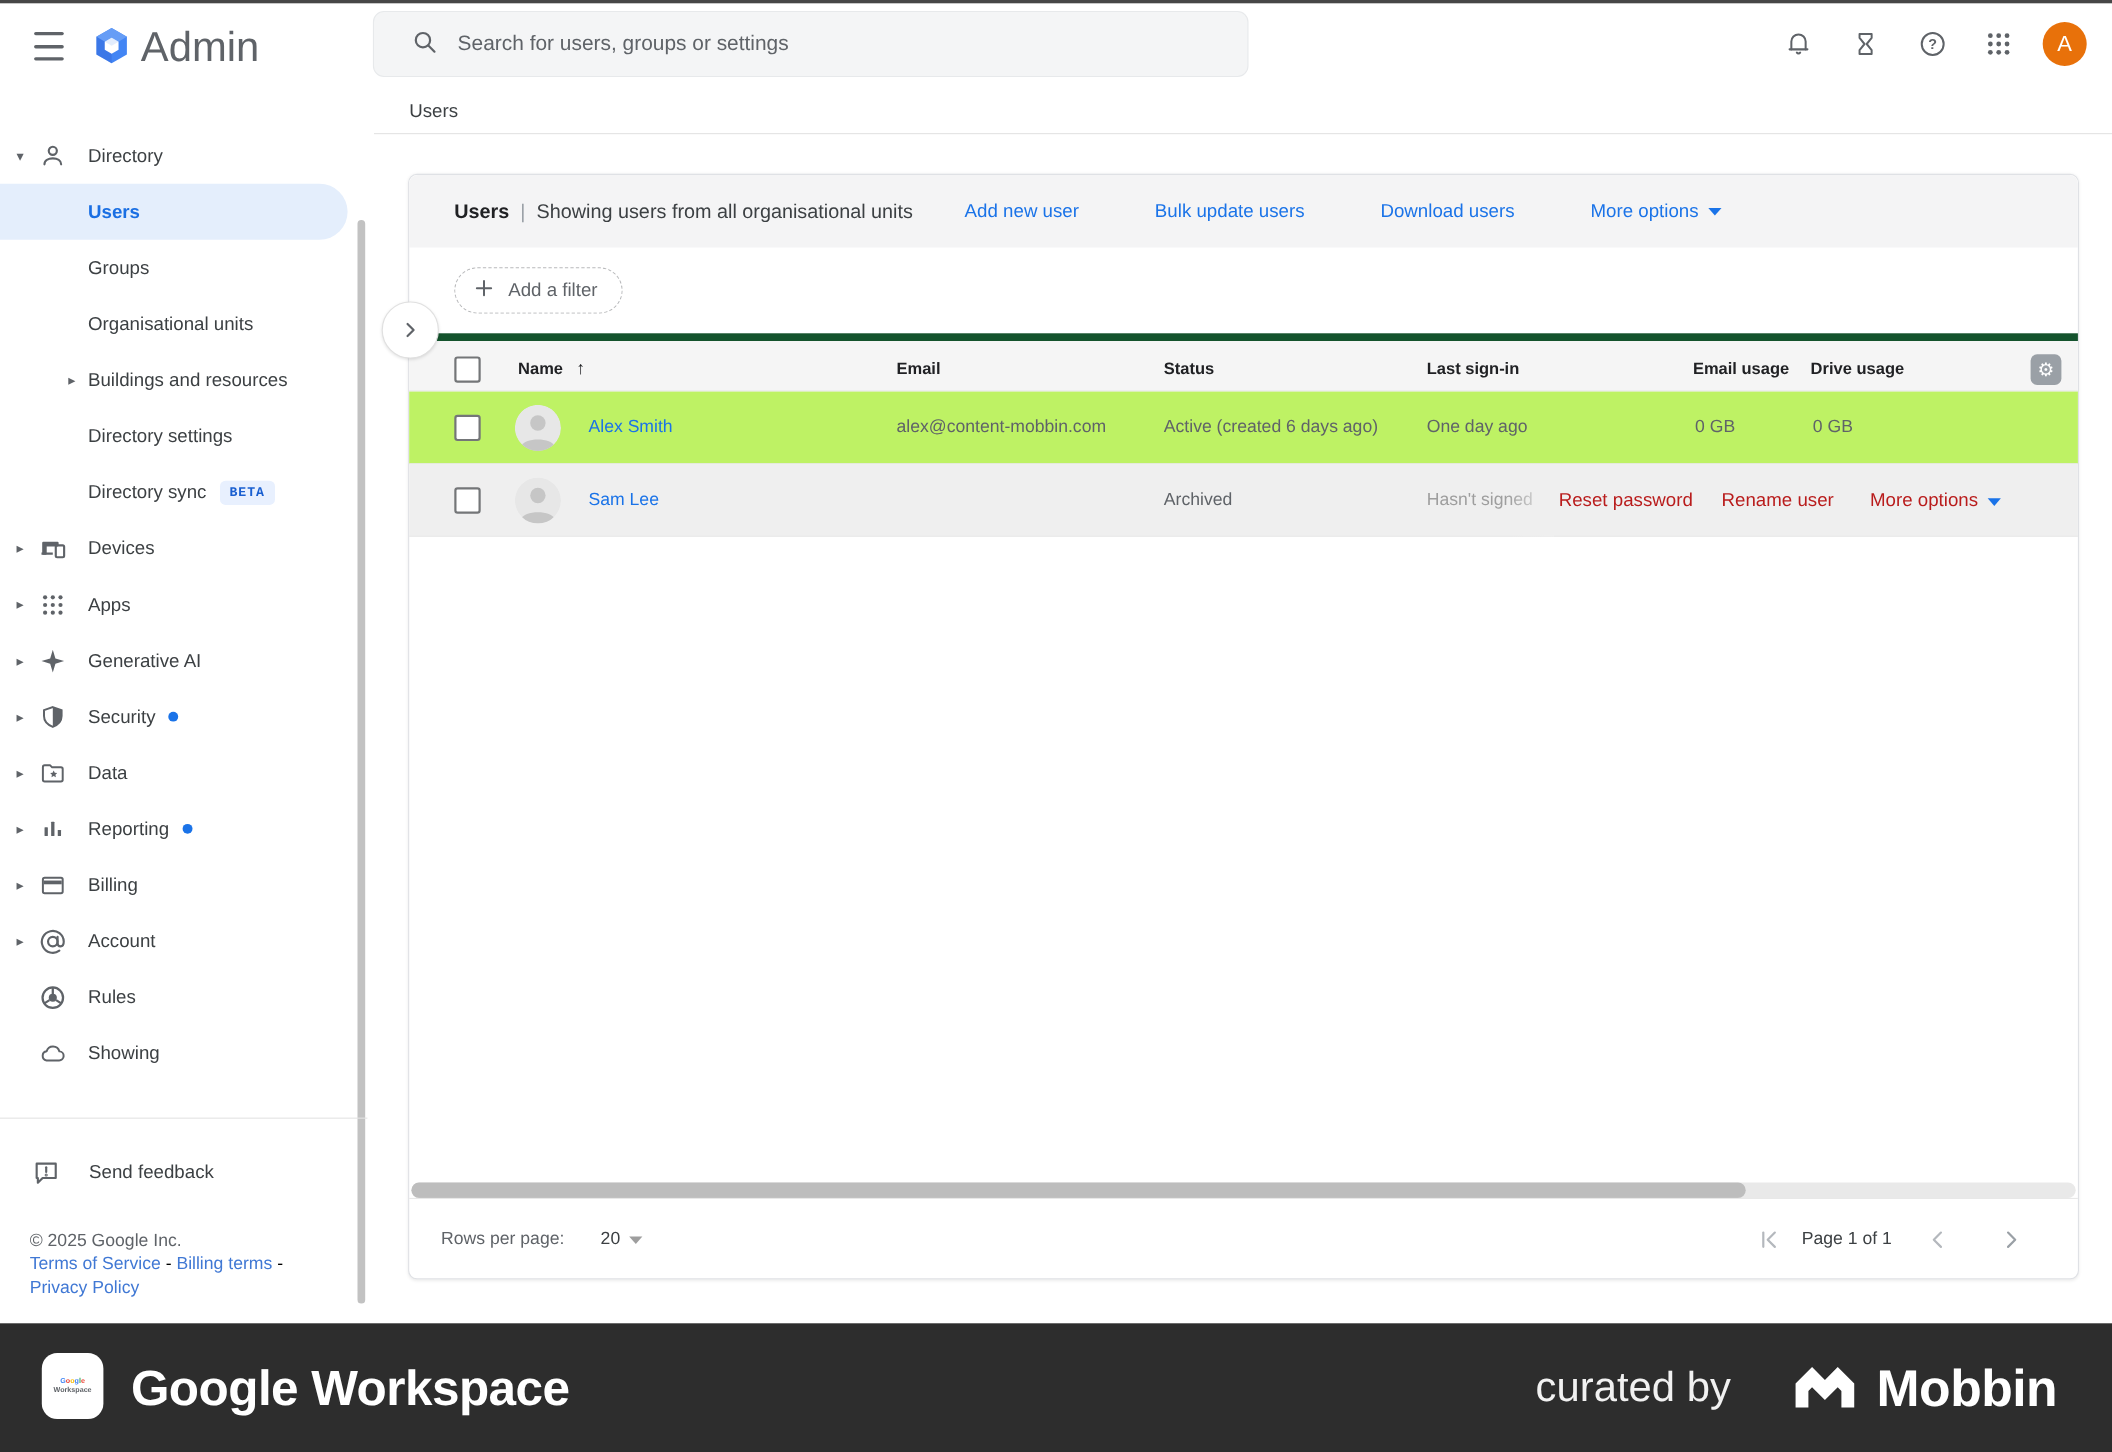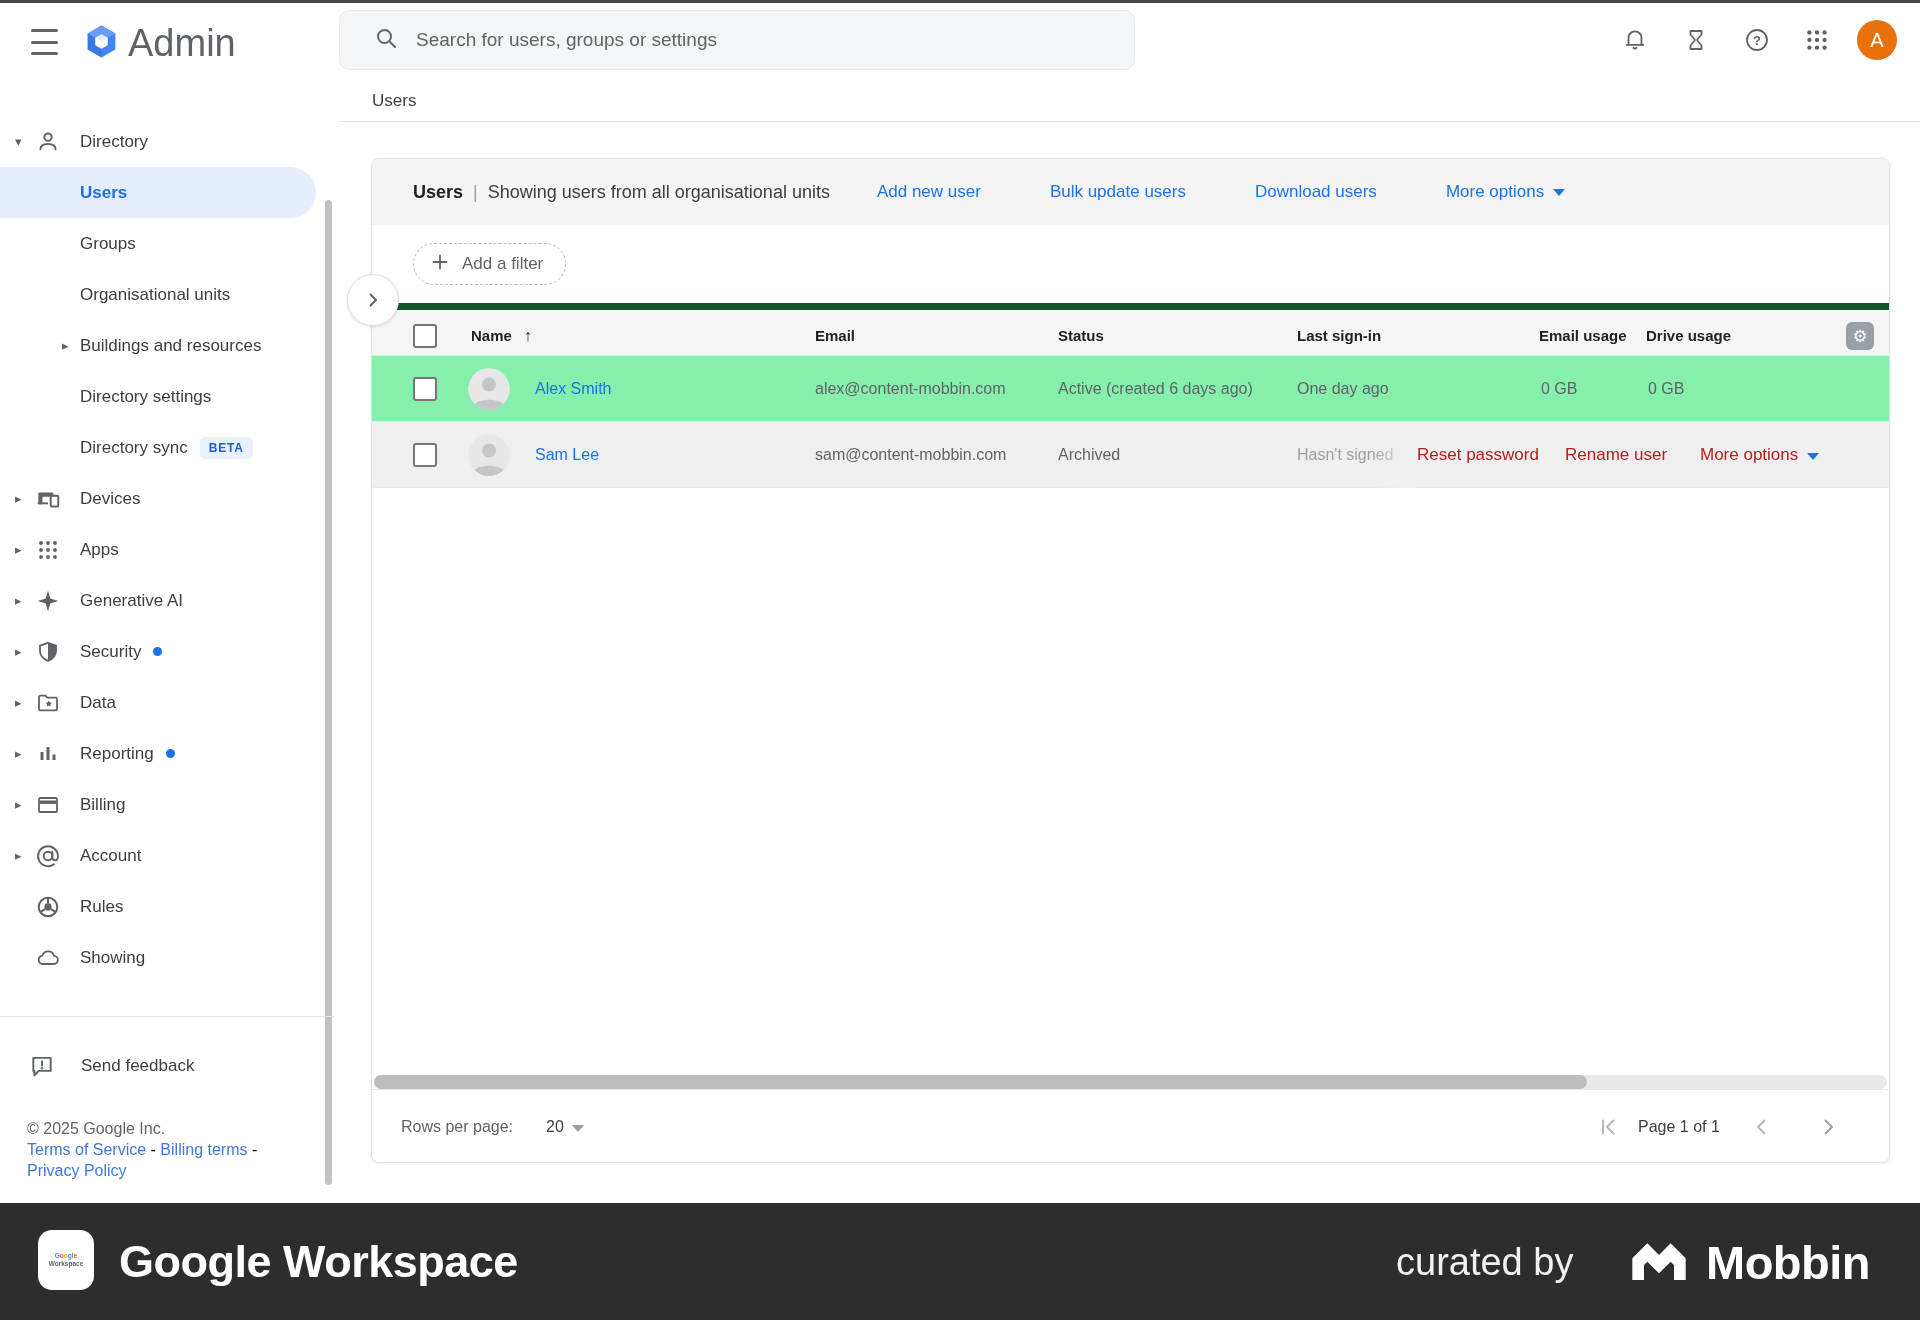--- a/index.html
+++ b/index.html
@@ -64,7 +64,7 @@
   .gear-btn { position:absolute; left:1474px; top:12px; width:28px; height:28px; background:#9aa0a6; border-radius:6px; color:#fff; display:flex; align-items:center; justify-content:center; font-size:17px; cursor:pointer; }
 
   #rows { position:absolute; left:0; top:197px; width:100%; }
-  .trow { position:relative; height:66px; border-bottom:1px solid #e9e9e9; background:#86efac; }
+  .trow { position:relative; height:66px; border-bottom:1px solid #e9e9e9; background:#bef264; }
   .trow.hovered { background:#efefef; }
   .trow .checkbox { left:41px; top:21px; }
   .cell { position:absolute; top:0; line-height:66px; font-size:16px; white-space:nowrap; color:#5f6368; }

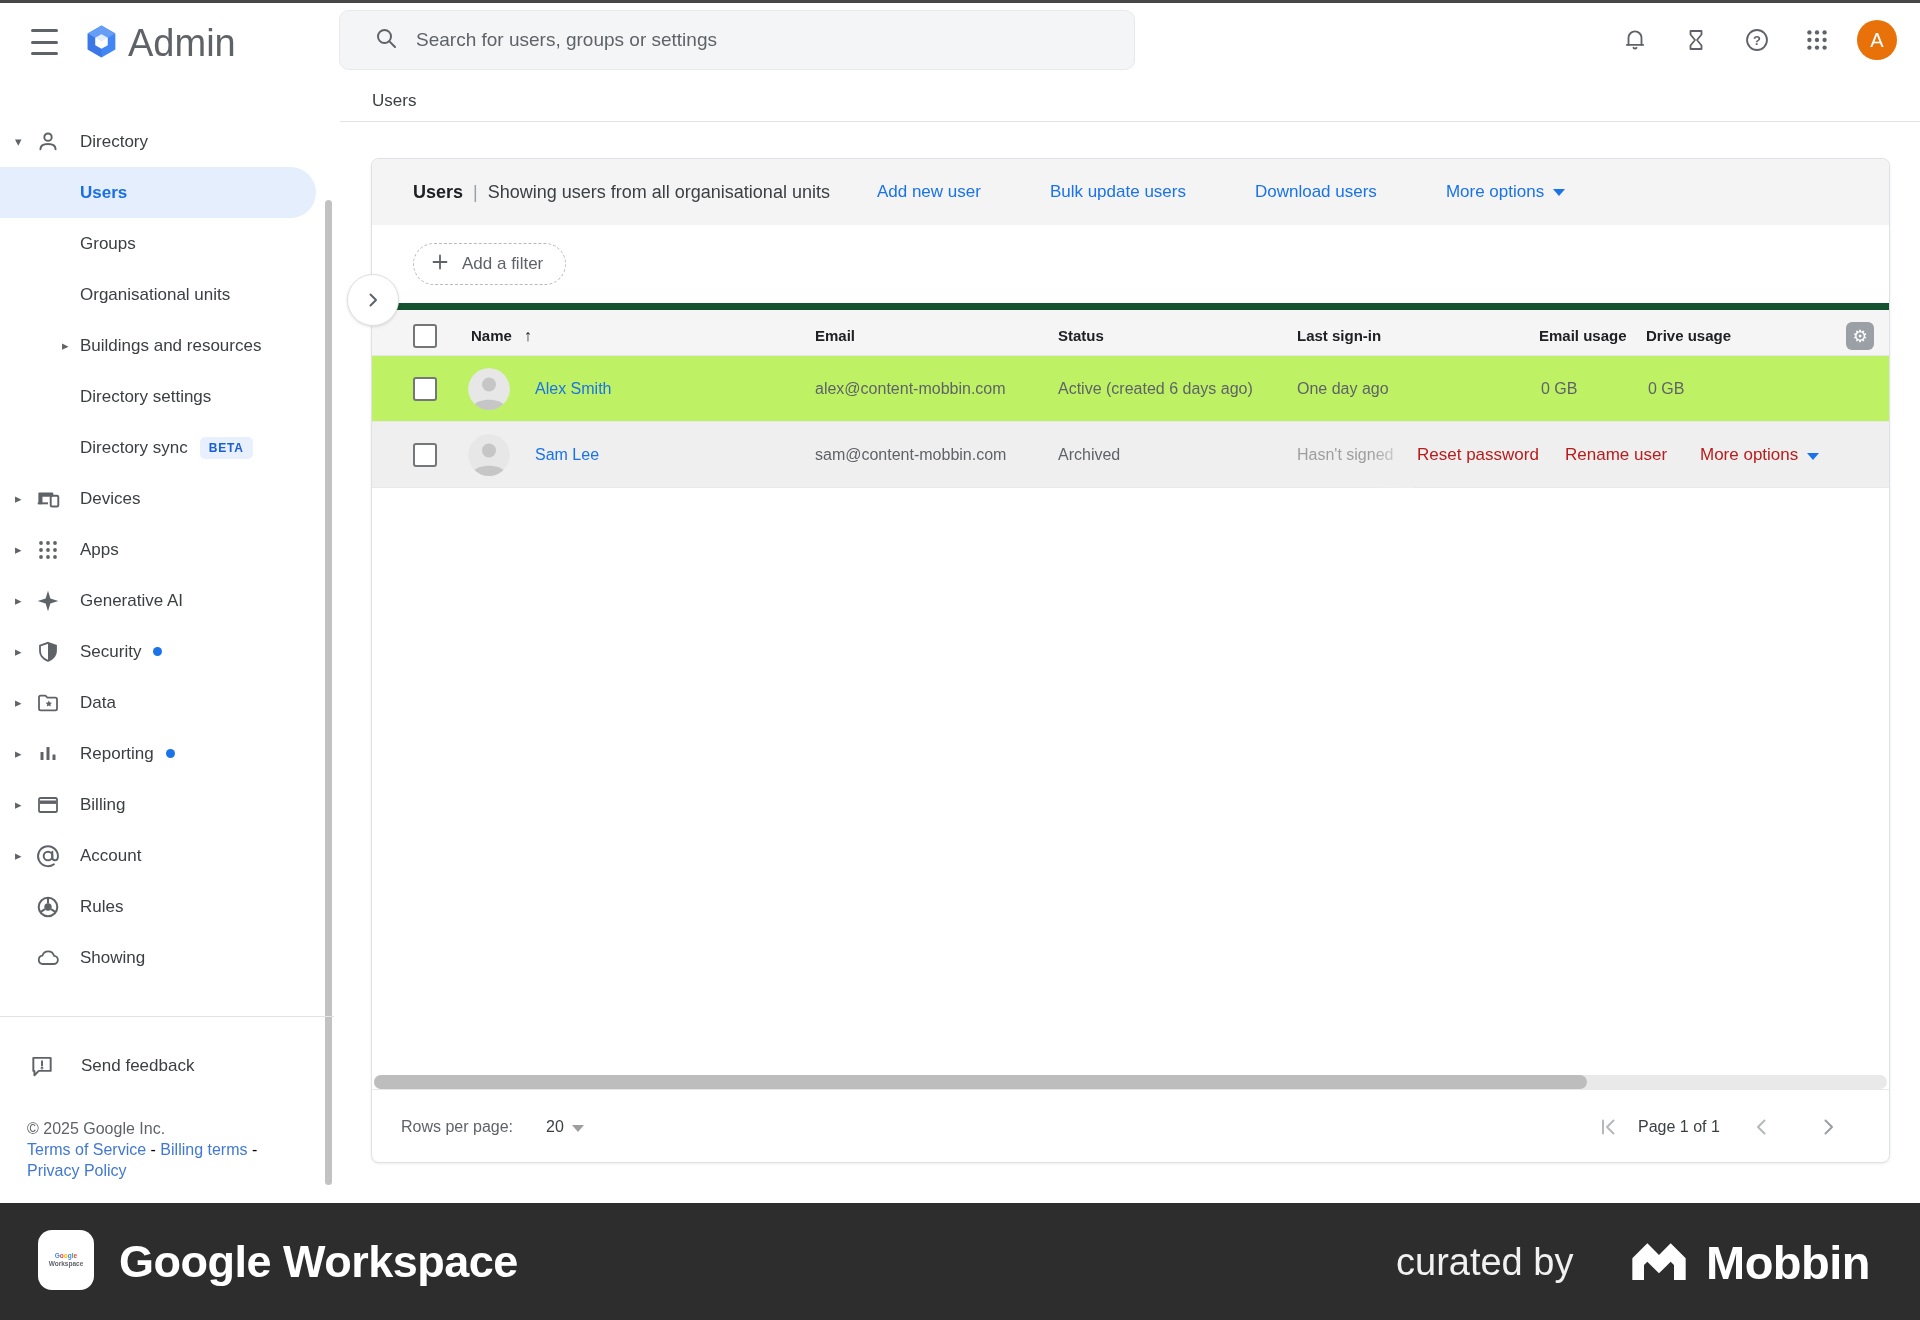--- a/index.html
+++ b/index.html
@@ -32,7 +32,7 @@
   .chev { width:18px; font-size:13px; color:#5f6368; flex:0 0 18px; }
   .sicon { width:30px; margin-right:17px; flex:0 0 30px; display:flex; align-items:center; justify-content:center; }
   .slabel { white-space:nowrap; }
-  .beta { margin-left:12px; background:#e8f0fe; color:#1a5fd0; font-size:12px; font-weight:700; letter-spacing:.8px; padding:4px 9px; border-radius:5px; }
+  .beta { margin-left:12px; background:#e8f0fe; color:#1a5fd0; font-size:12px; font-weight:700; letter-spacing:.8px; padding:4px 9px; border-radius:5px;font-family:Liberation Mono, monospace; }
   .dot { width:9px; height:9px; border-radius:50%; background:#1a73e8; margin-left:12px; }
   .sidebar-scrollbar { position:absolute; left:325px; top:200px; width:7px; height:985px; background:#c2c2c2; border-radius:4px; cursor:pointer; }
   .sidebar-divider { position:absolute; left:0; top:1016px; width:334px; height:1px; background:#e3e3e3; }

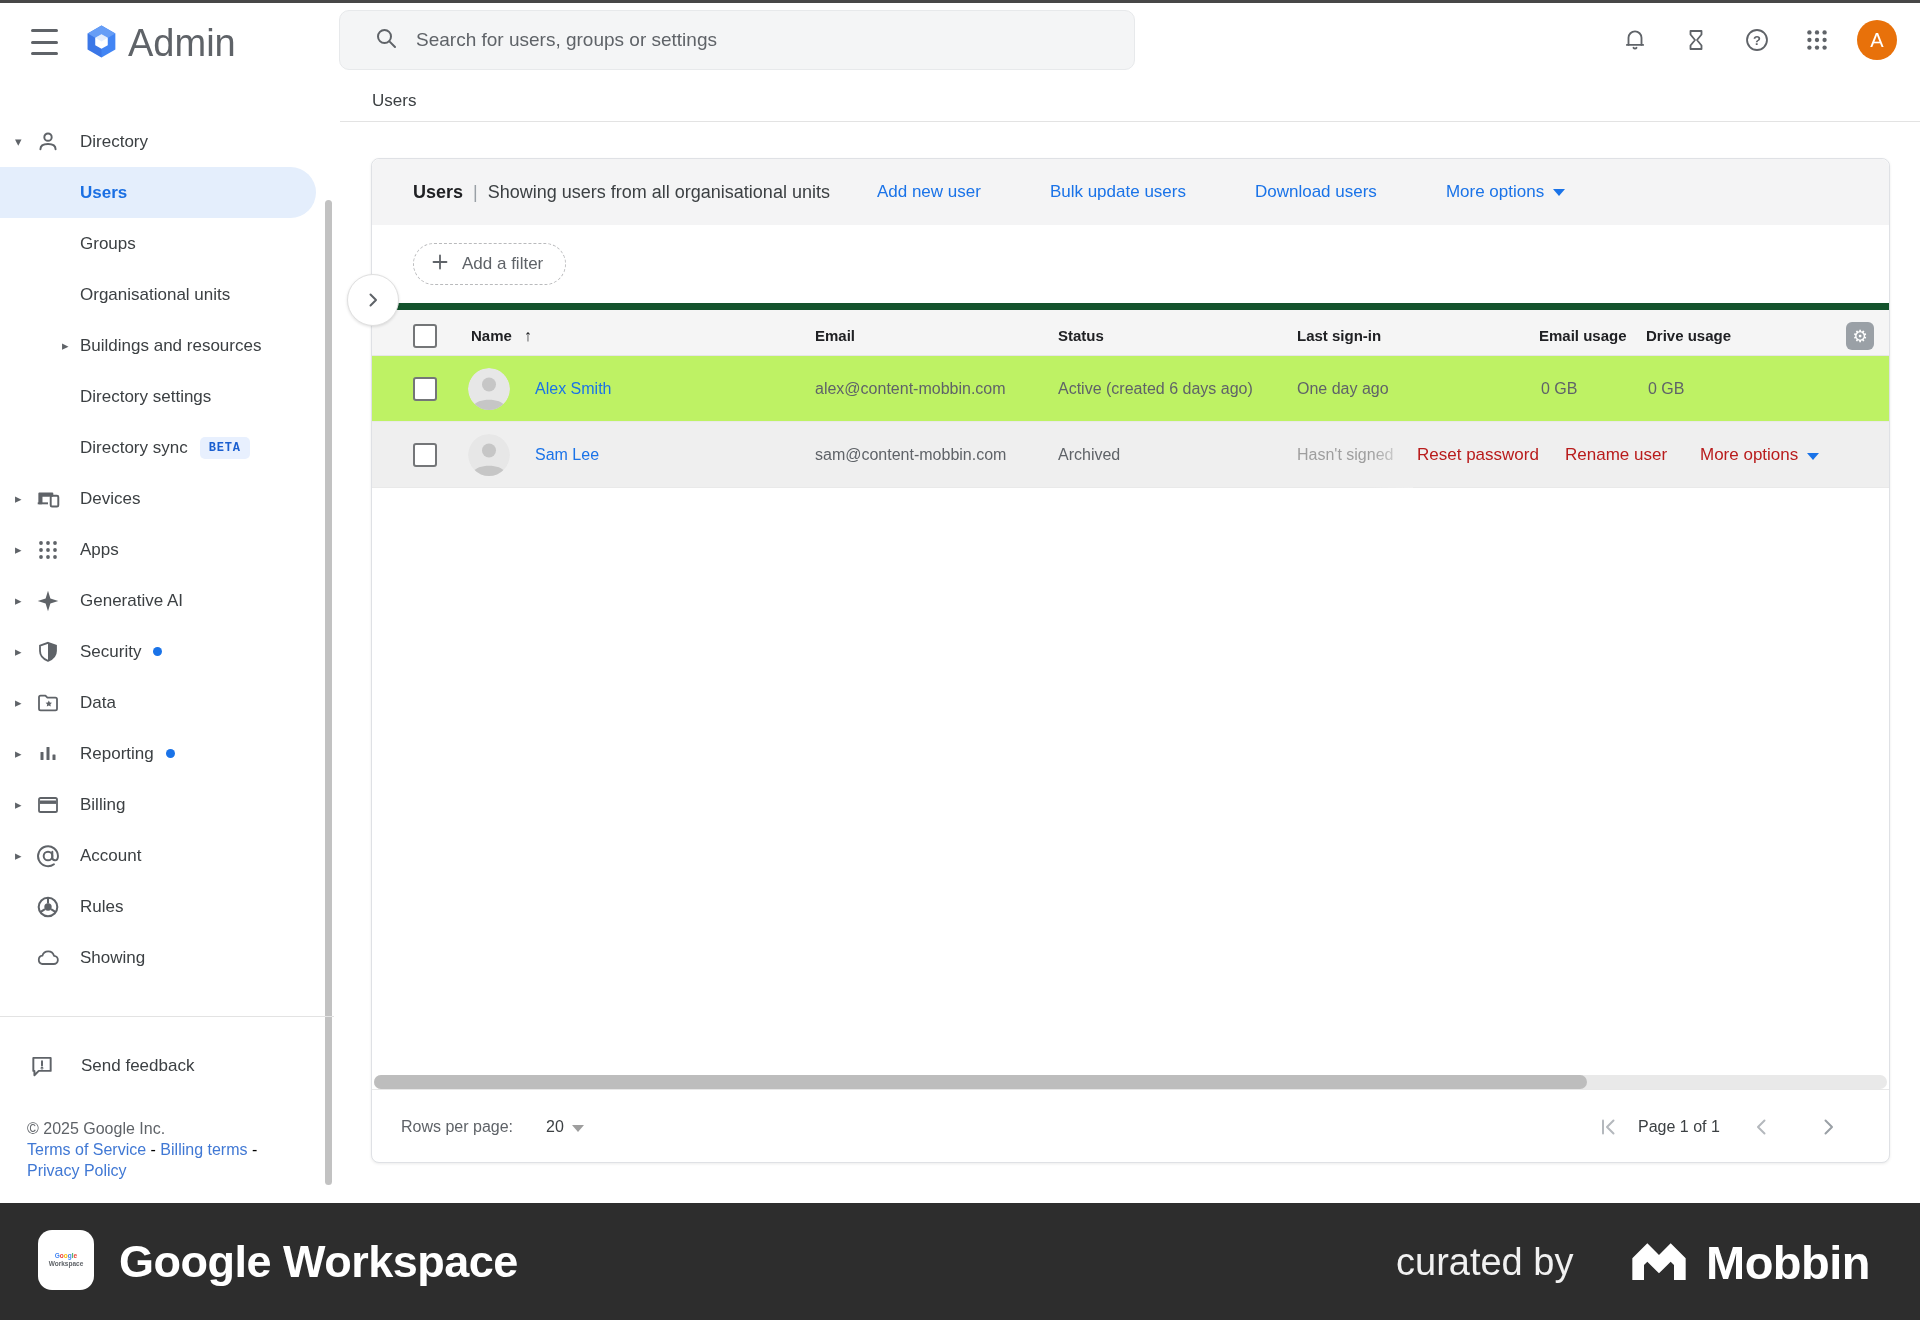--- a/index.html
+++ b/index.html
@@ -401,7 +401,6 @@
               <path d="M6 38 c1.5-8.5 28.5-8.5 30 0 a21 21 0 0 1 -30 0 Z" fill="#c6c6c6"></path>
             </svg></span>
           <span class="cell c-name">Sam Lee</span>
-          <span class="cell c-email">sam@content-mobbin.com</span>
           <span class="cell c-status">Archived</span>
           <span class="cell c-signin faded">Hasn't signed</span>
           <span class="ract a0">Reset password</span>

